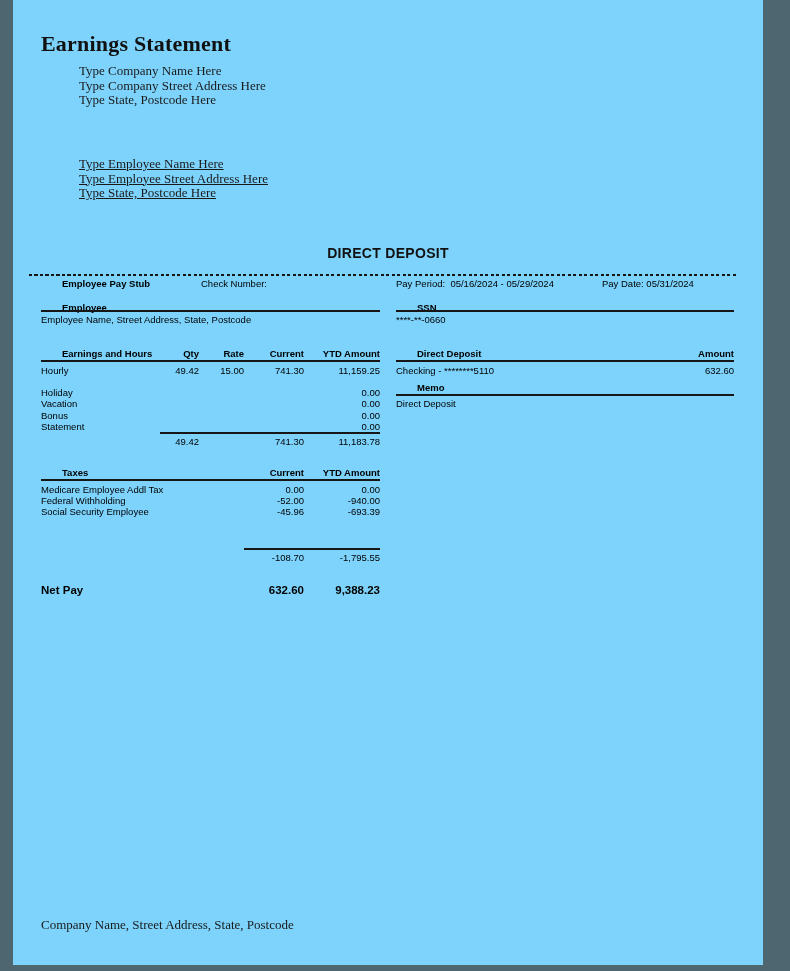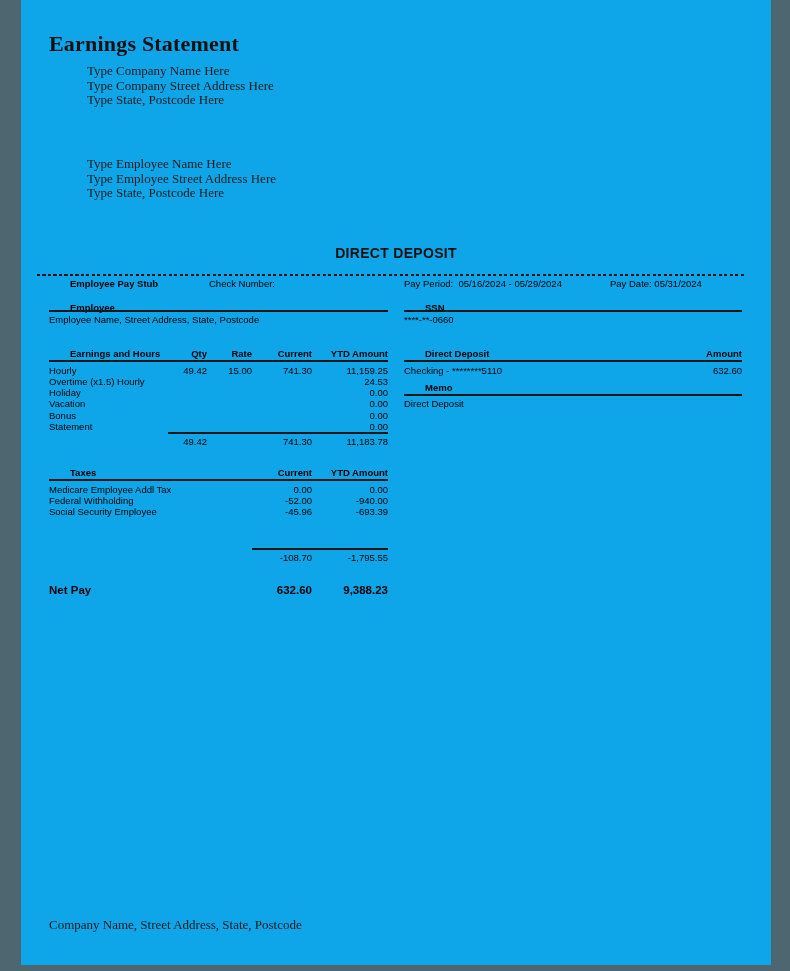--- a/index.html
+++ b/index.html
@@ -12,9 +12,9 @@
     color:#000;
   }
   .page{
-    position:absolute;left:21px;top:0;
+    position:absolute;left:13px;top:0;
     width:750px;height:965px;
-    background:#0ea5e9;
+    background:#7dd3fc;
   }
   
   .title{

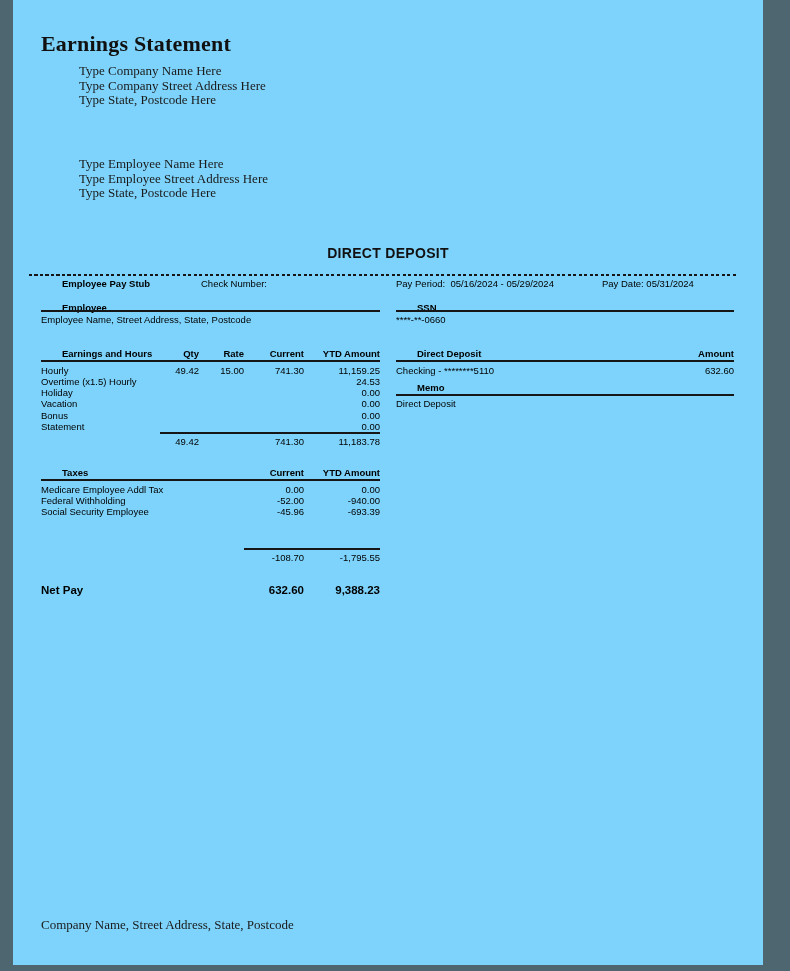--- a/index.html
+++ b/index.html
@@ -28,7 +28,7 @@
     font-size:13px;line-height:14.6px;color:#1a1a1a;
   }
   .addr-company{top:64px;}
-  .addr-employee{top:157px;}
+  .addr-employee{top:157px;text-decoration:underline;}
   
   .dd-heading{
     position:absolute;left:0;top:245px;width:100%;

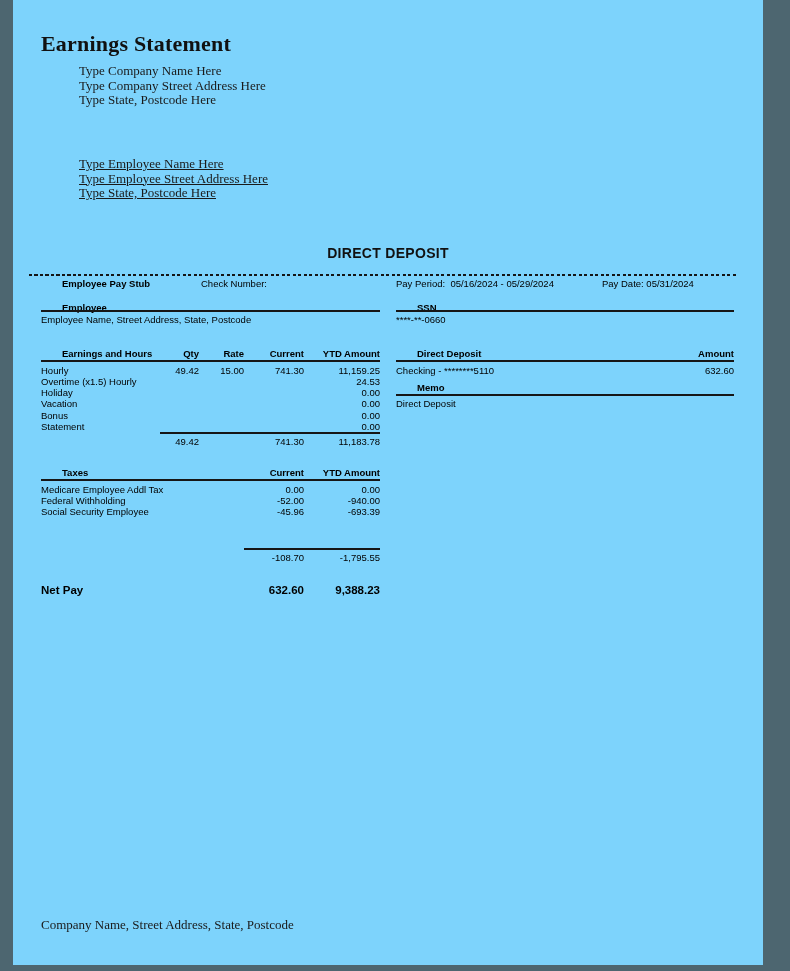--- a/index.html
+++ b/index.html
@@ -110,10 +110,6 @@
       <span class="cell c-current">741.30</span>
       <span class="cell c-ytd">11,159.25</span>
     </div>
-    <div class="row lcol" style="top:376px;">
-      <span class="cell c-label">Overtime (x1.5) Hourly</span>
-      <span class="cell c-ytd">24.53</span>
-    </div>
     <div class="row lcol" style="top:387px;">
       <span class="cell c-label">Holiday</span>
       <span class="cell c-ytd">0.00</span>

